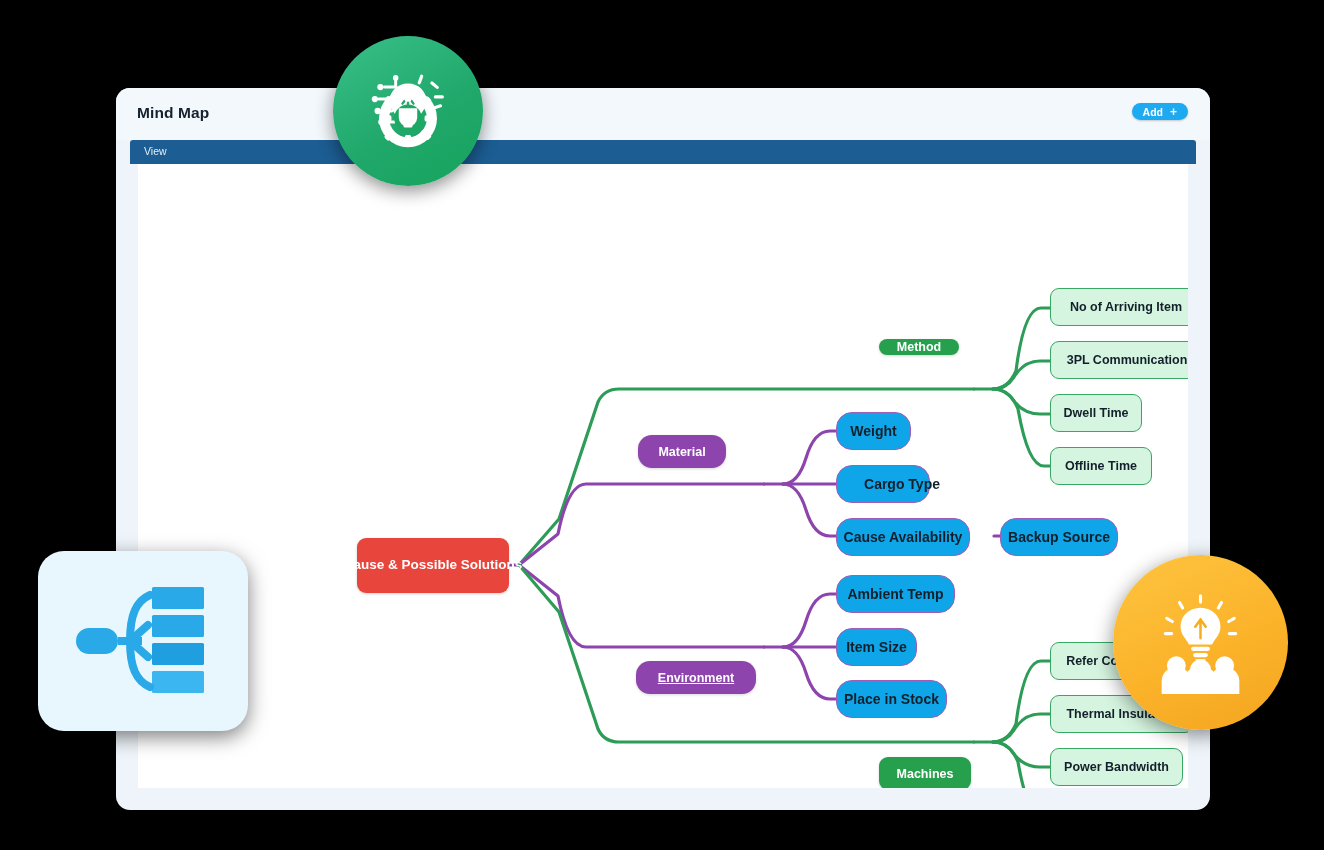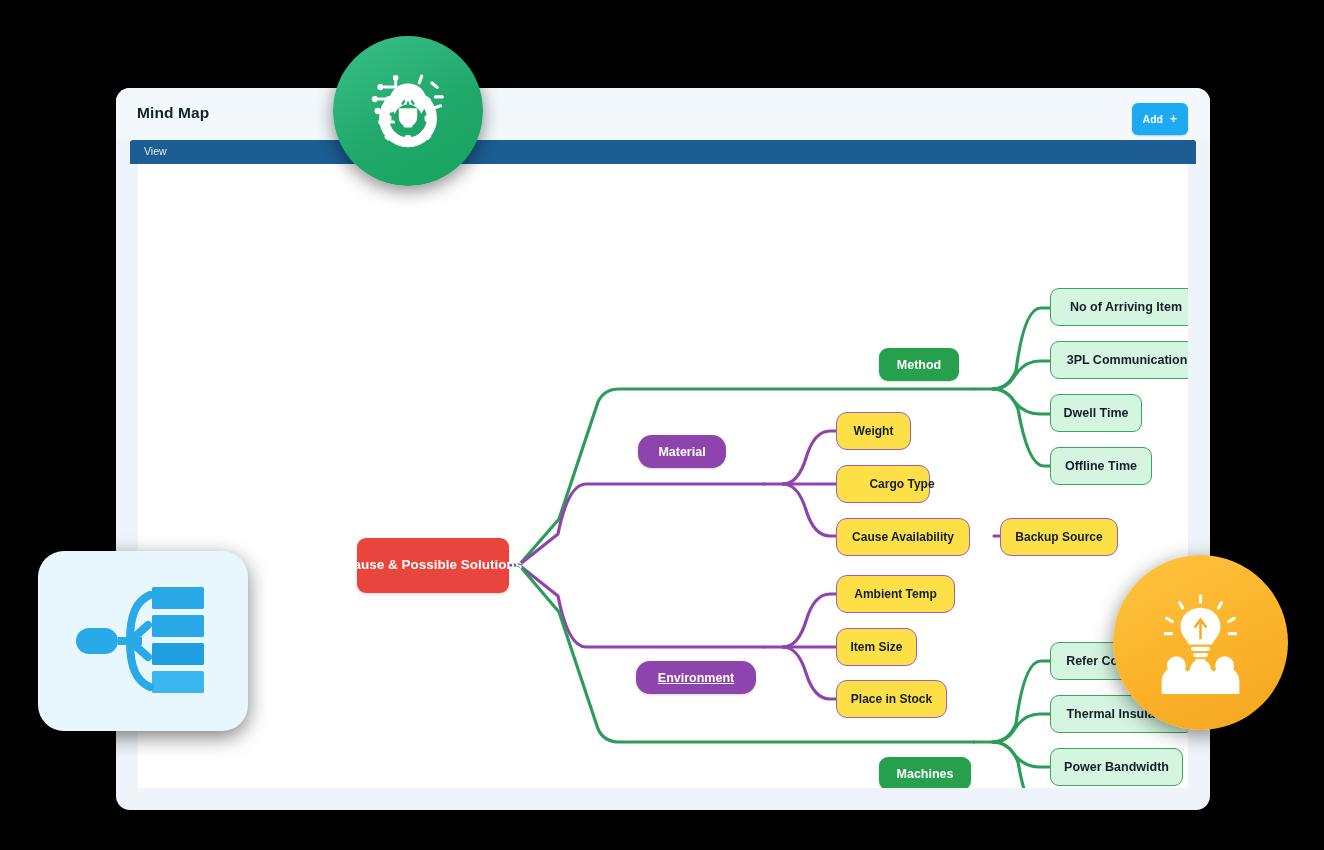--- a/index.html
+++ b/index.html
@@ -47,9 +47,9 @@
     position: absolute;
     right: 22px;
     top: 15px;
-    height: 32px;
+    height: 17px;
     padding: 2px 11px;
-    border-radius: 6px;
+    border-radius: 11px;
     background: #1eaaf1;
     color: #ffffff;
     font-size: 10.5px;

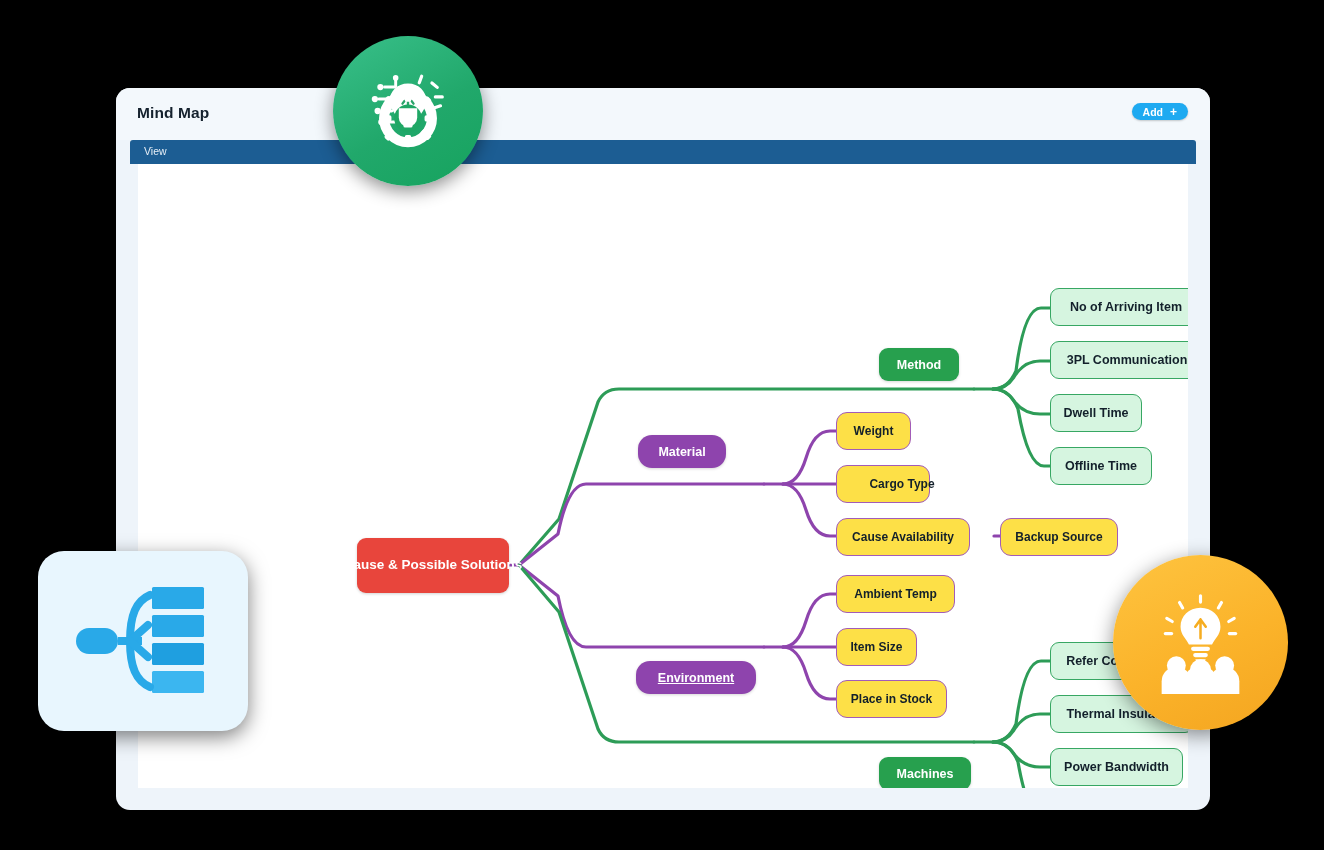--- a/index.html
+++ b/index.html
@@ -244,7 +244,7 @@
 
     <div class="node root" style="left:219px; top:374px; width:152px; height:55px;">Cause &amp; Possible Solutions</div>
 
-    <div class="node cat-green" style="left:741px; top:184px; width:80px; height:33px;">Method</div>
+    <div class="node cat-green" style="left:741px; top:175px; width:80px; height:16px;">Method</div>
     <div class="node leaf-green" style="left:912px; top:124px; width:152px; height:38px;">No of Arriving Item</div>
     <div class="node leaf-green" style="left:912px; top:177px; width:154px; height:38px;">3PL Communication</div>
     <div class="node leaf-green" style="left:912px; top:230px; width:92px; height:38px;">Dwell Time</div>

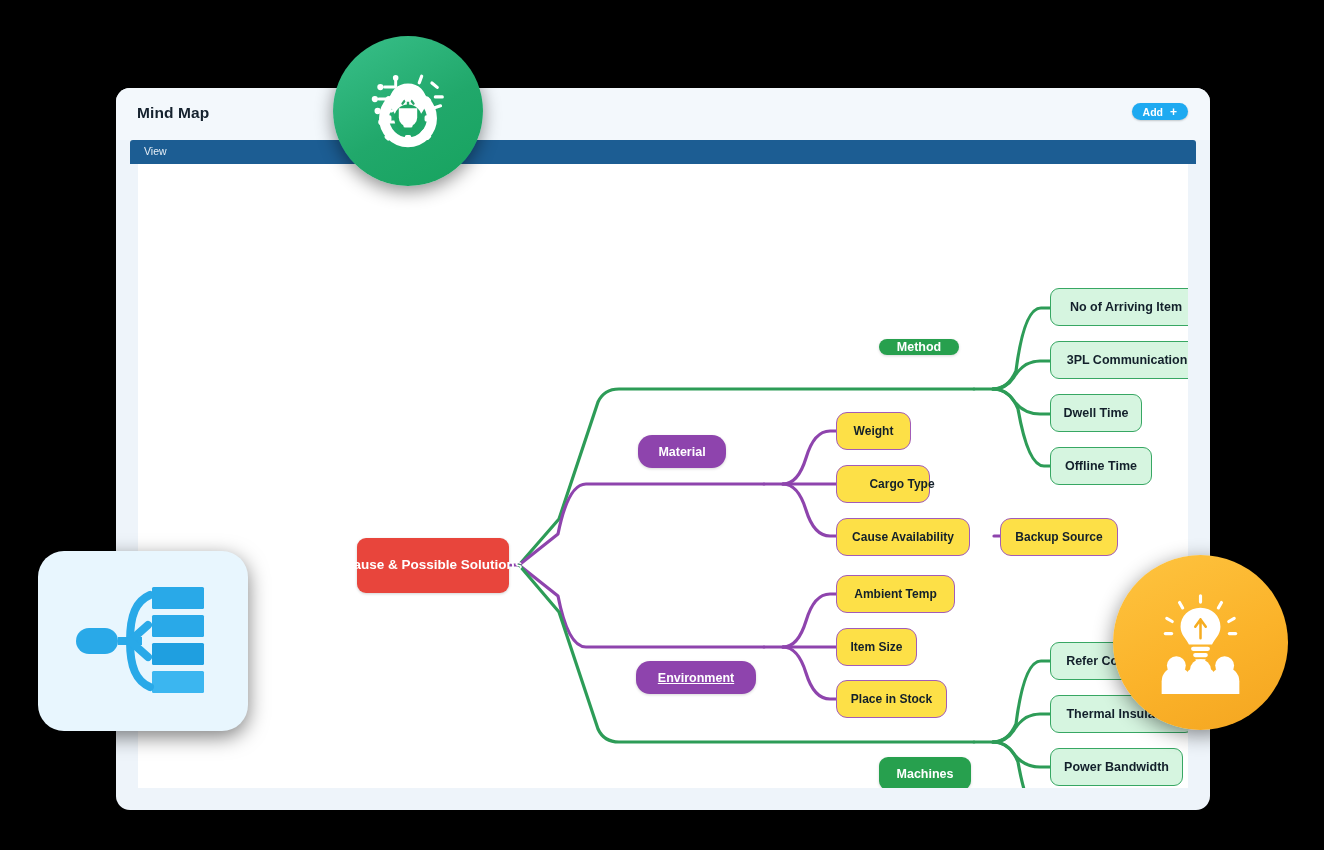--- a/index.html
+++ b/index.html
@@ -138,12 +138,12 @@
     border-radius: 9px;
   }
   .node.leaf-purple {
-    background: #fde047;
+    background: #0ea5e9;
     color: #13202b;
     font-weight: bold;
-    font-size: 12px;
+    font-size: 14px;
     border: 1.6px solid #a25cb8;
-    border-radius: 11px;
+    border-radius: 16px;
   }
 
   

